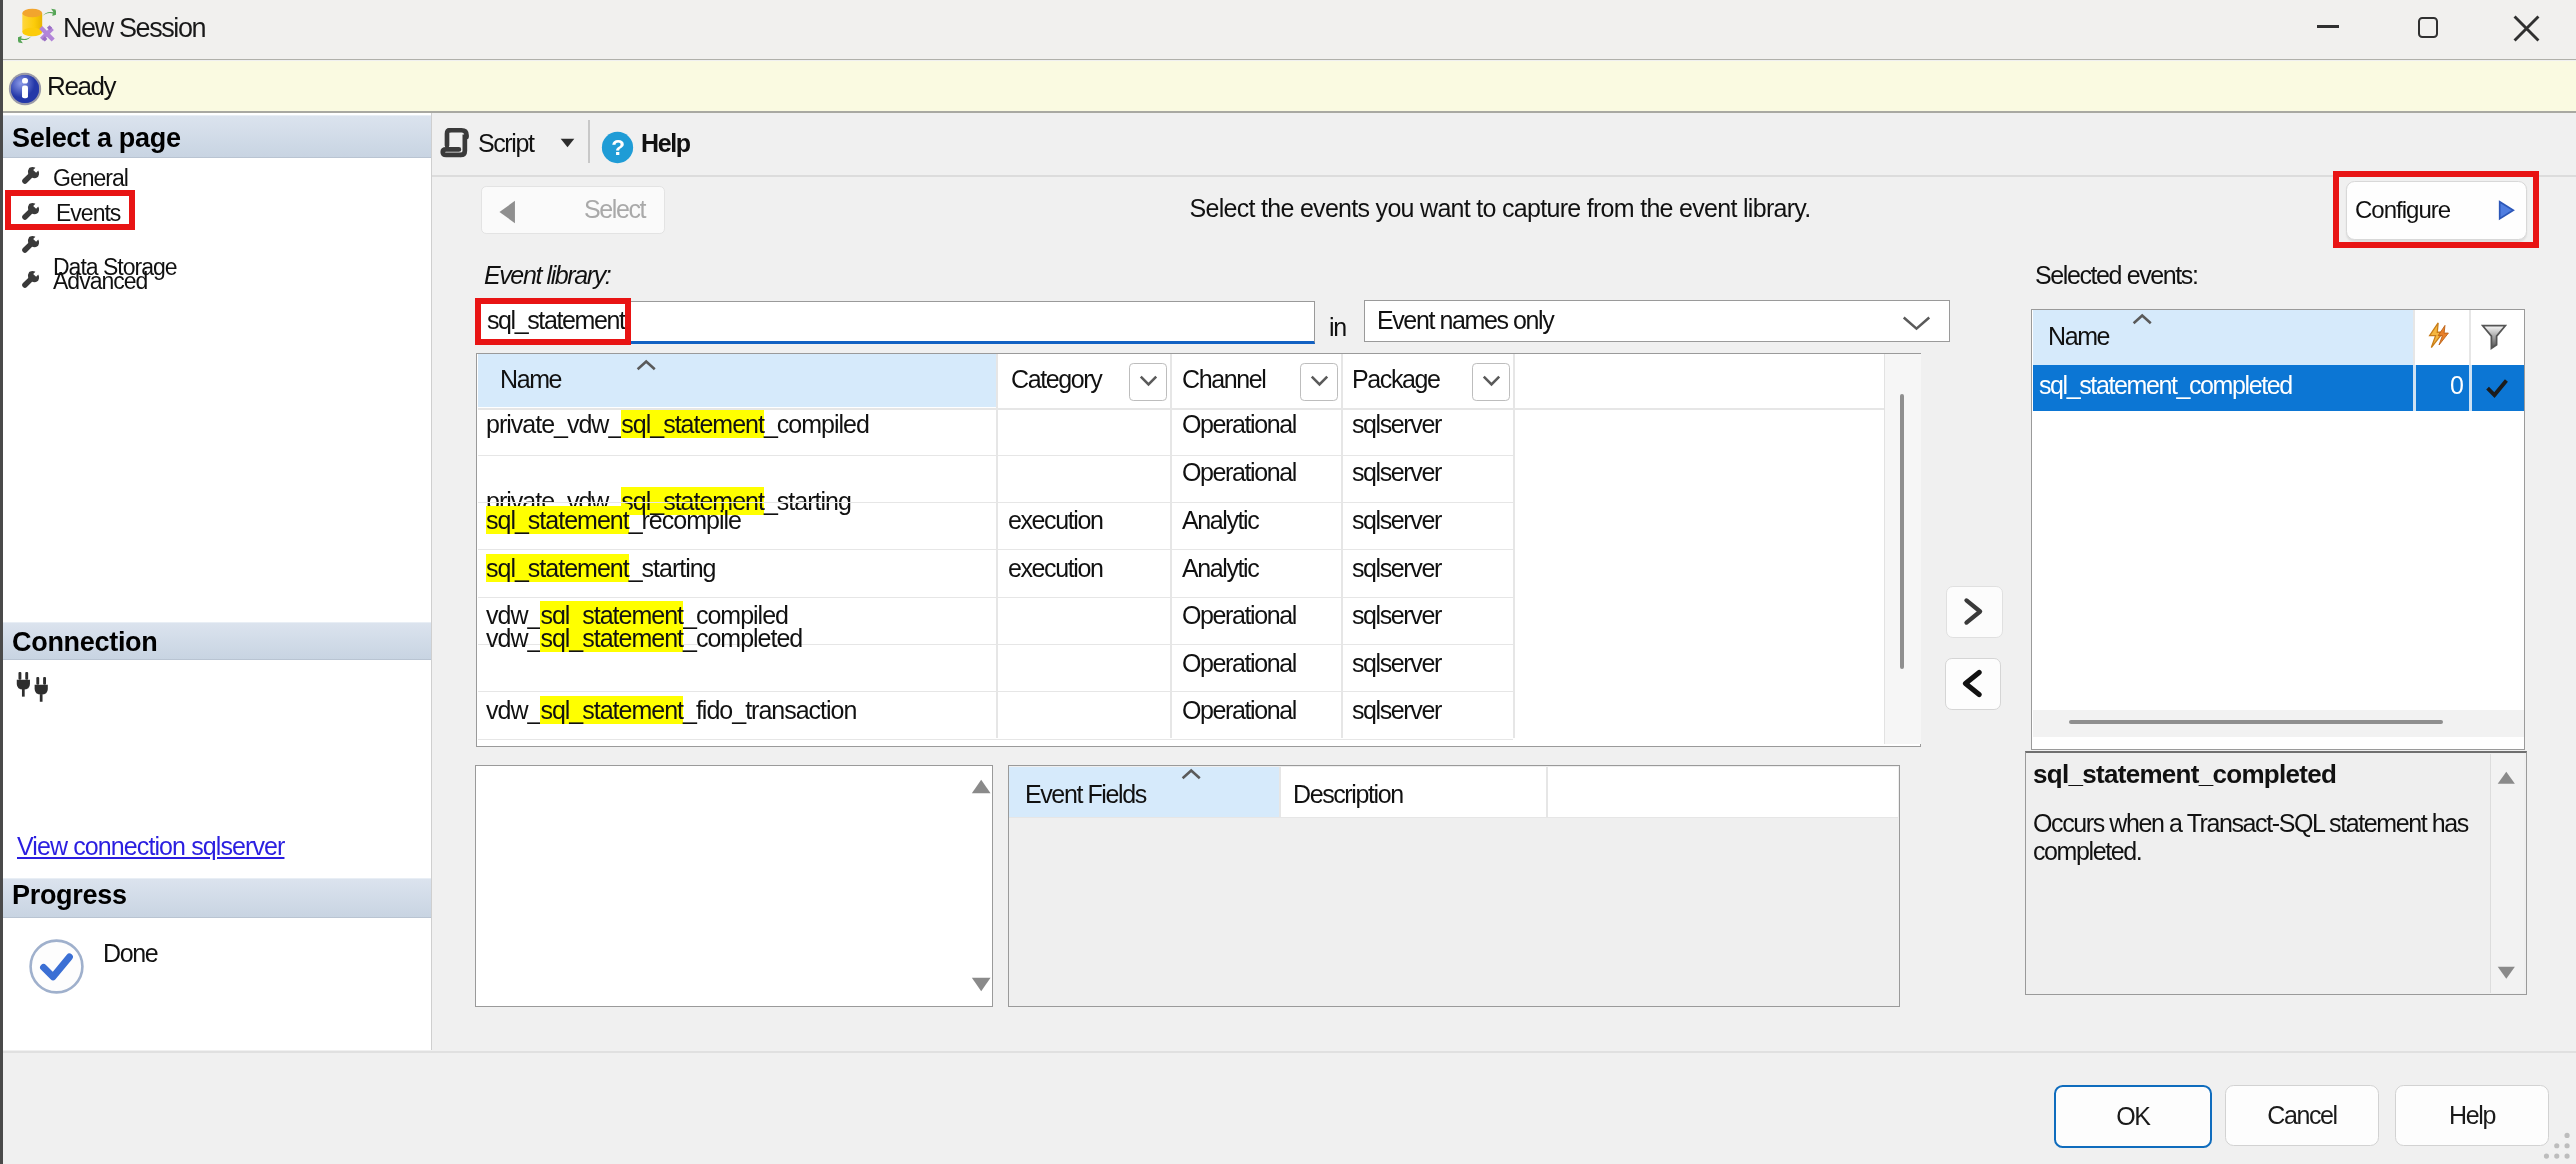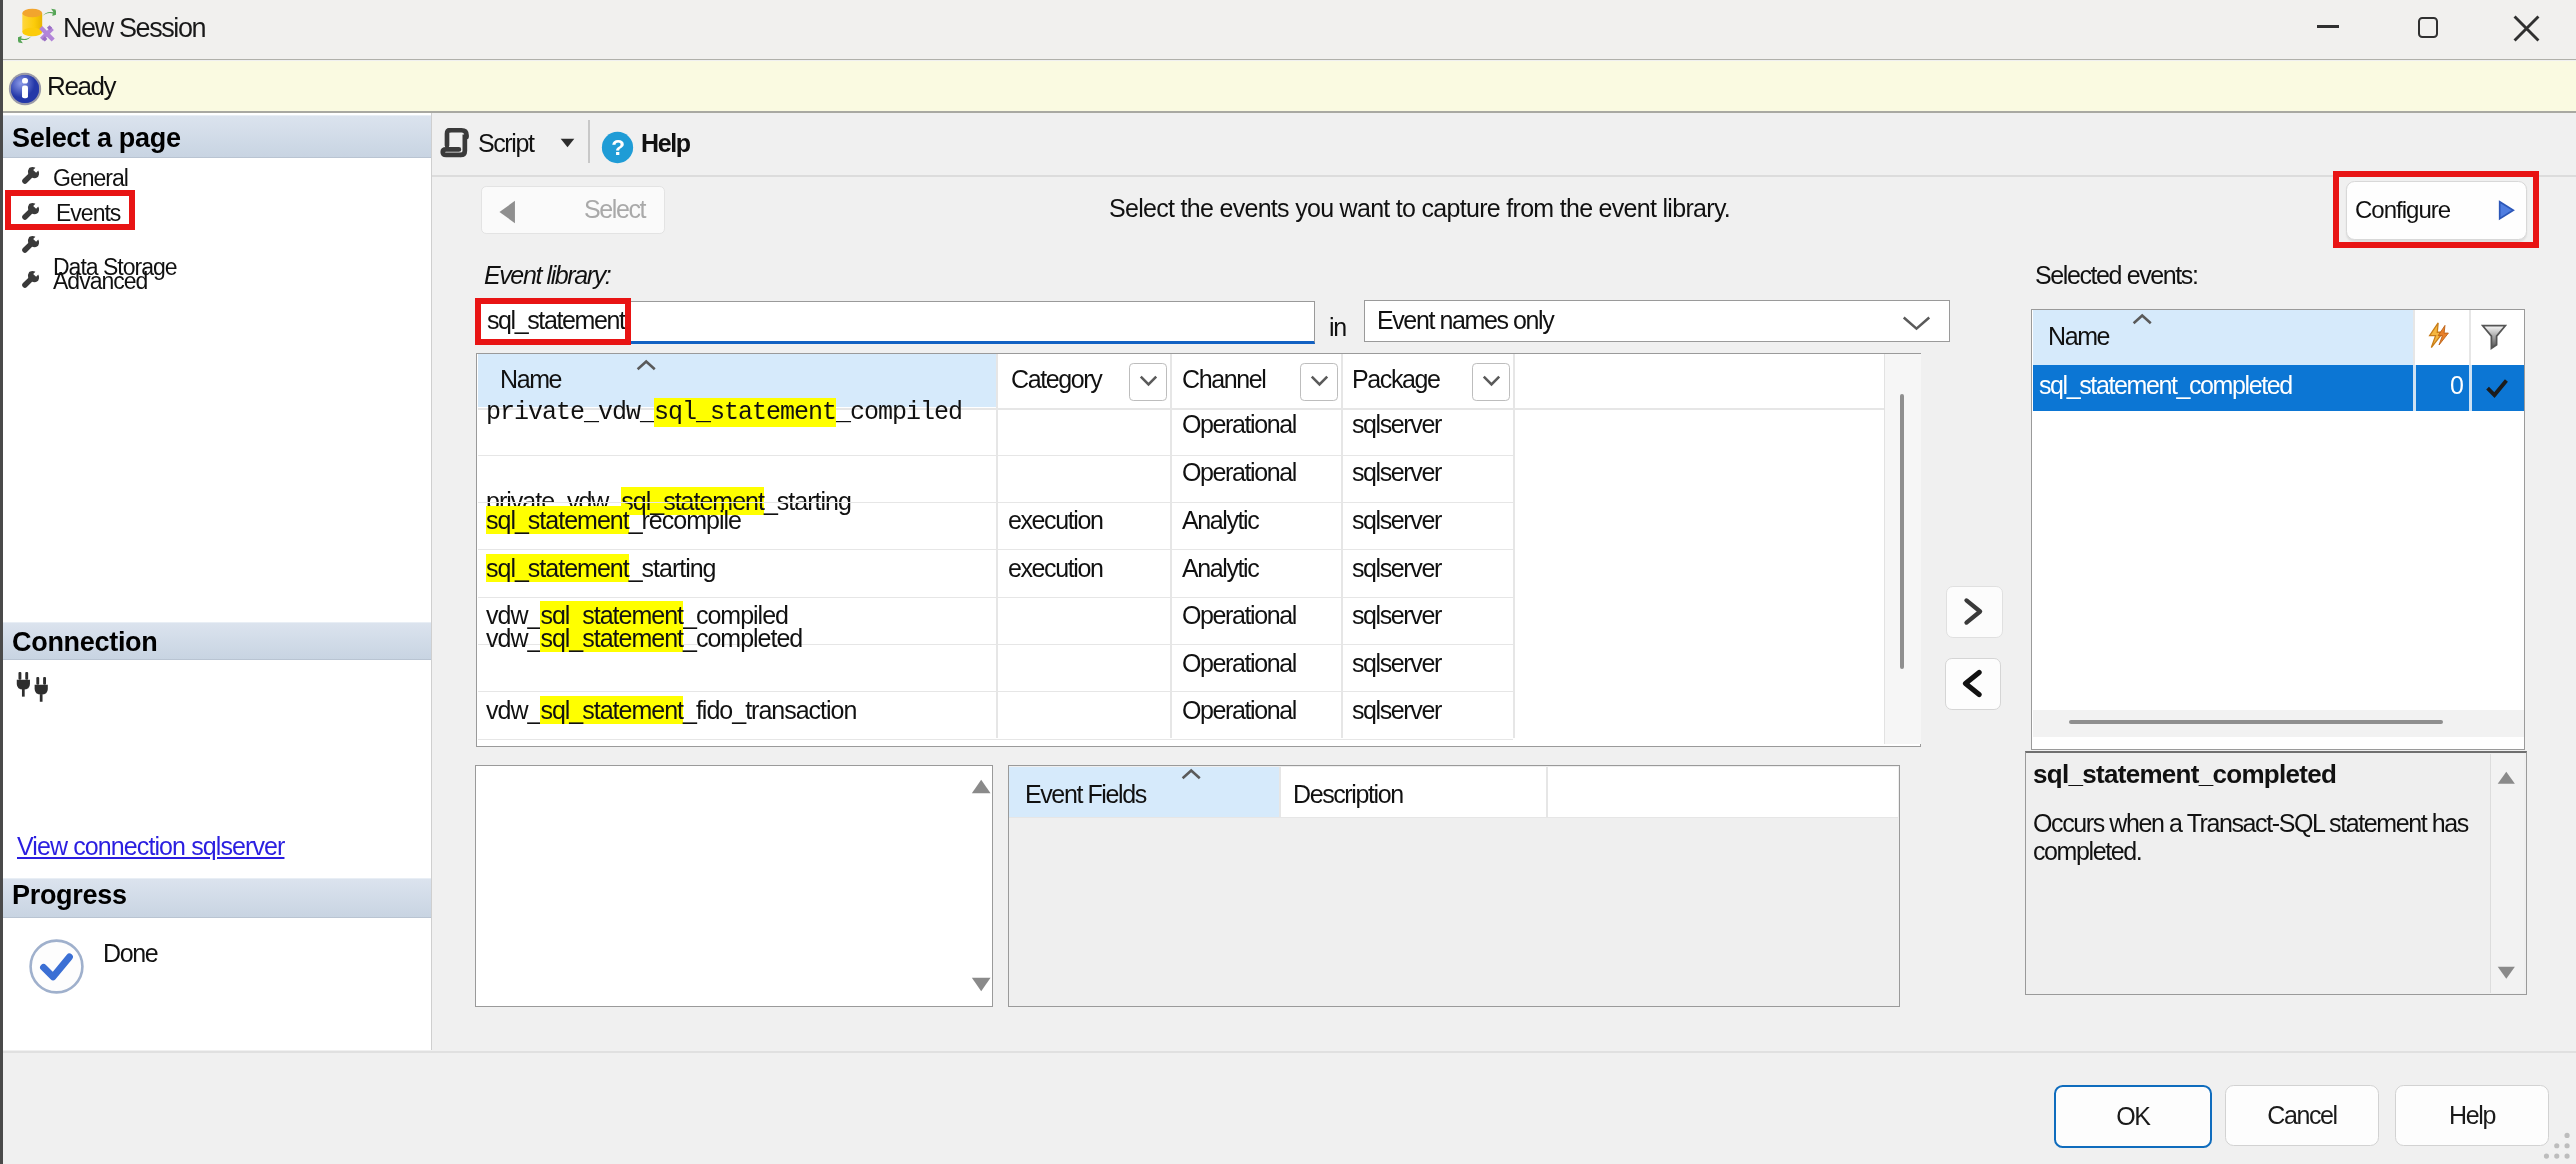--- a/index.html
+++ b/index.html
@@ -150,7 +150,7 @@
       <path d="M22 2 L4 15 L22 28 Z" fill="#8f8f8f"></path>
     </svg>
   <div class="abs" style="left:584px;top:195px;color:#a9a9a9;">Select</div>
-  <div class="abs" style="left:1109px;top:194px;width:782px;letter-spacing:-0.7px;">Select the events you want to capture from the event library.</div>
+  <div class="abs" style="left:1109px;top:194px;width:782px;text-align:center;letter-spacing:-0.7px;">Select the events you want to capture from the event library.</div>
 
   <div class="abs" style="left:2346px;top:181px;width:179px;height:57px;background:#fefefe;border:1.7px solid #d8d8d8;border-radius:8.6px;box-shadow:0 1.7px 1.7px rgba(0,0,0,0.08);"></div>
   <div class="abs" style="left:2355px;top:196px;font-size:24px;letter-spacing:-1px;">Configure</div>

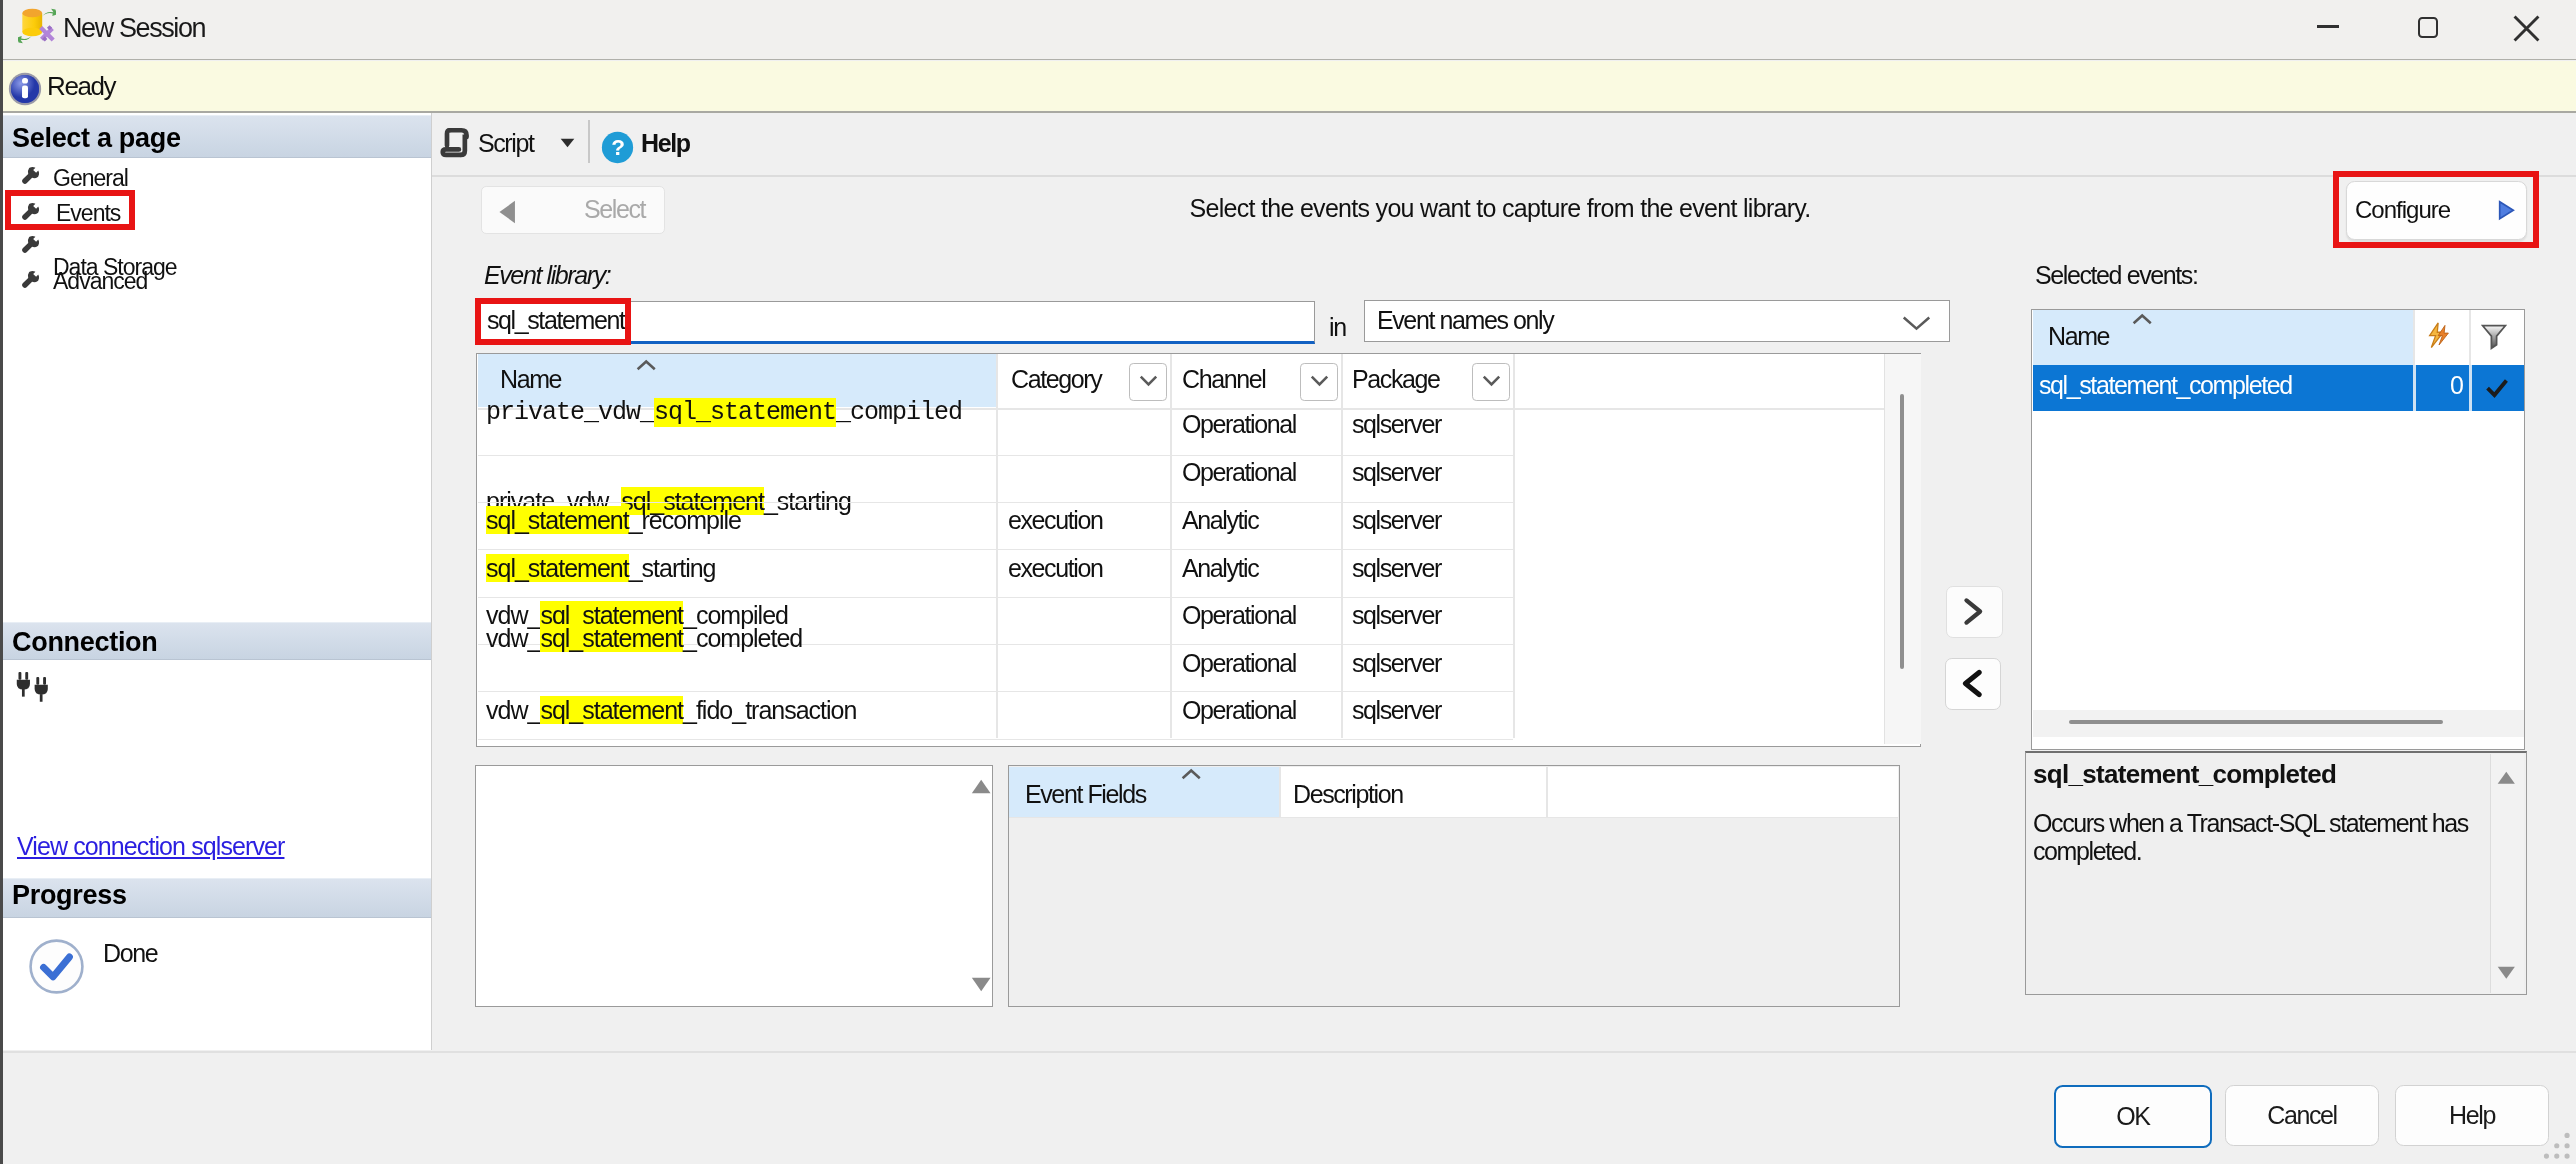--- a/index.html
+++ b/index.html
@@ -202,7 +202,7 @@
   <div class="gridline" style="left:1513px;top:354px;width:1.7px;height:384px;"></div>
   <div class="gridline" style="left:478px;top:408px;width:1406px;height:1.7px;"></div>
 
-  <div class="abs rowt" style="left:486px;top:398px;font-family:Liberation Mono, monospace;">private_vdw_<span class="hl">sql_statement</span>_compiled</div>
+  <div class="abs rowt" style="left:486px;top:410px;">private_vdw_<span class="hl">sql_statement</span>_compiled</div>
   <div class="abs" style="left:1182px;top:410px;">Operational</div>
   <div class="abs" style="left:1352px;top:410px;">sqlserver</div>
   <div class="gridline" style="left:478px;top:455px;width:1035px;height:0.9px;"></div>

